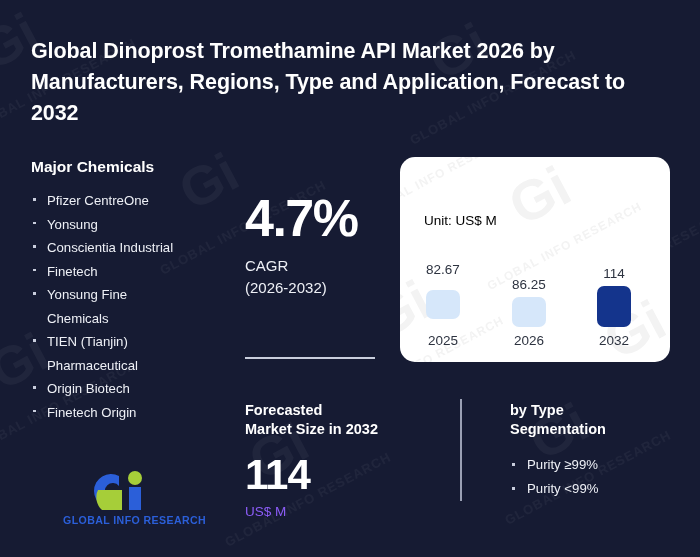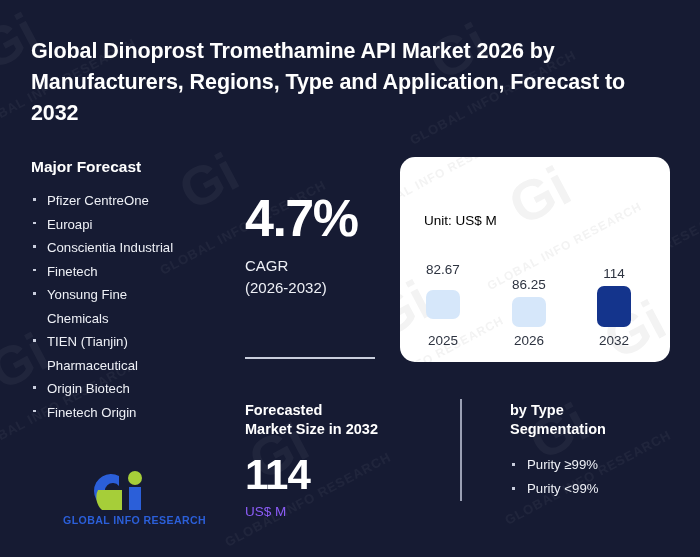--- a/index.html
+++ b/index.html
@@ -173,7 +173,7 @@
   <div class="title">Global Dinoprost Tromethamine API Market 2026 by Manufacturers, Regions, Type and Application, Forecast to 2032</div>
 
   <div class="companies">
-    <h2>Major Forecast</h2>
+    <h2>Major Chemicals</h2>
     <ul class="clist">
       <li><span class="bullet"></span><span>Pfizer CentreOne</span></li>
       <li><span class="bullet"></span><span>Euroapi</span></li>

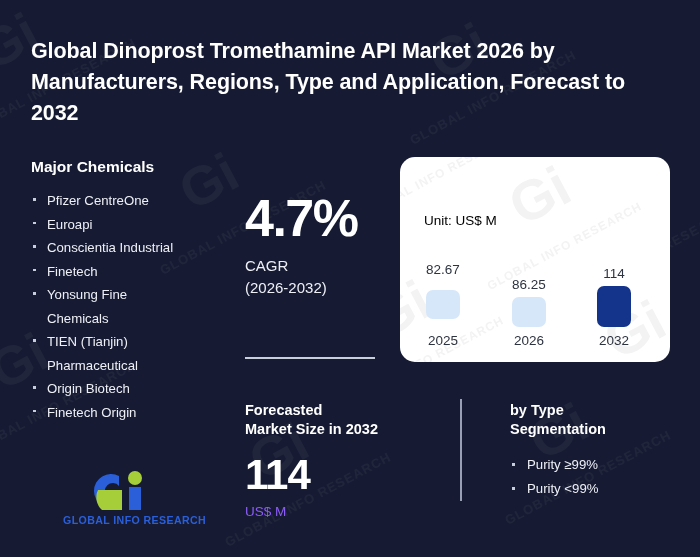--- a/index.html
+++ b/index.html
@@ -176,7 +176,7 @@
     <h2>Major Chemicals</h2>
     <ul class="clist">
       <li><span class="bullet"></span><span>Pfizer CentreOne</span></li>
-      <li><span class="bullet"></span><span>Euroapi</span></li>
+      <li><span class="bullet"></span><span>Yonsung</span></li>
       <li><span class="bullet"></span><span>Conscientia Industrial</span></li>
       <li><span class="bullet"></span><span>Finetech</span></li>
       <li><span class="bullet"></span><span>Yonsung Fine</span></li>

